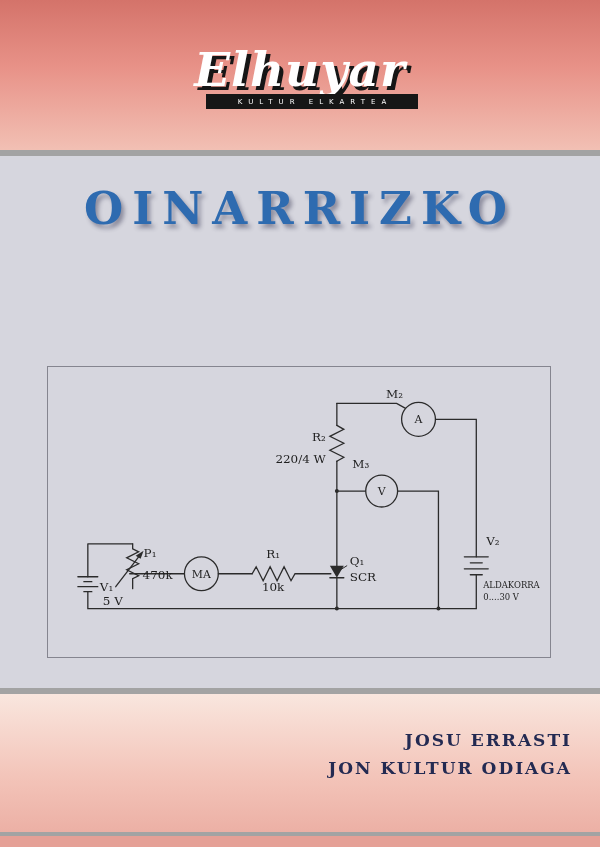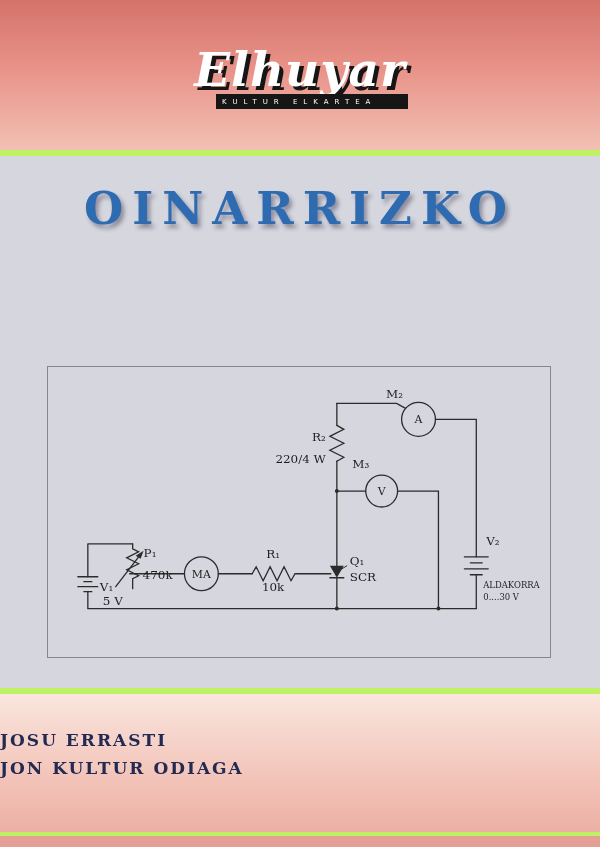--- a/index.html
+++ b/index.html
@@ -5,7 +5,7 @@
   html, body { margin: 0; padding: 0; background: #ffffff; }
   .cover {
     position: relative; width: 600px; height: 847px; overflow: hidden;
-    background: #bef264; font-family: "DejaVu Serif", serif;
+    background: #a3a3a3; font-family: "DejaVu Serif", serif;
   }
   
   .band-top {

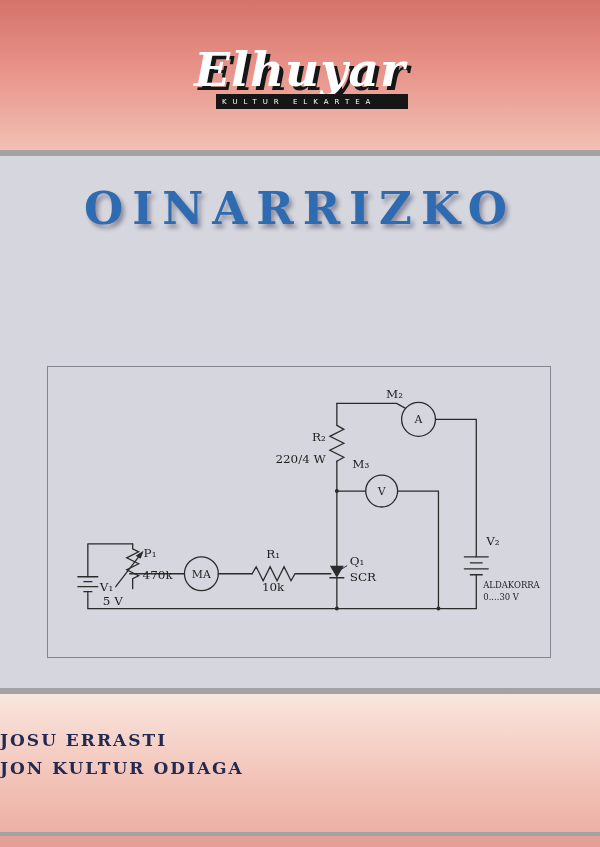--- a/index.html
+++ b/index.html
@@ -18,8 +18,8 @@
     line-height: 1; color: #ffffff; letter-spacing: 1px; text-shadow: 4px 4px 0 #161616;
   }
   .logo-bar {
-    margin: 1px auto 0; position: relative; left: 12px; width: 192px; height: 15px;
-    background: #161616; display: flex; align-items: center; 
+    margin: 1px auto 0; position: relative; left: 12px; width: 212px; height: 15px;
+    background: #161616; display: flex; align-items: center; justify-content: center;
   }
   .logo-tagline {
     color: #ffffff; font-family: "DejaVu Sans", sans-serif; font-size: 7px;

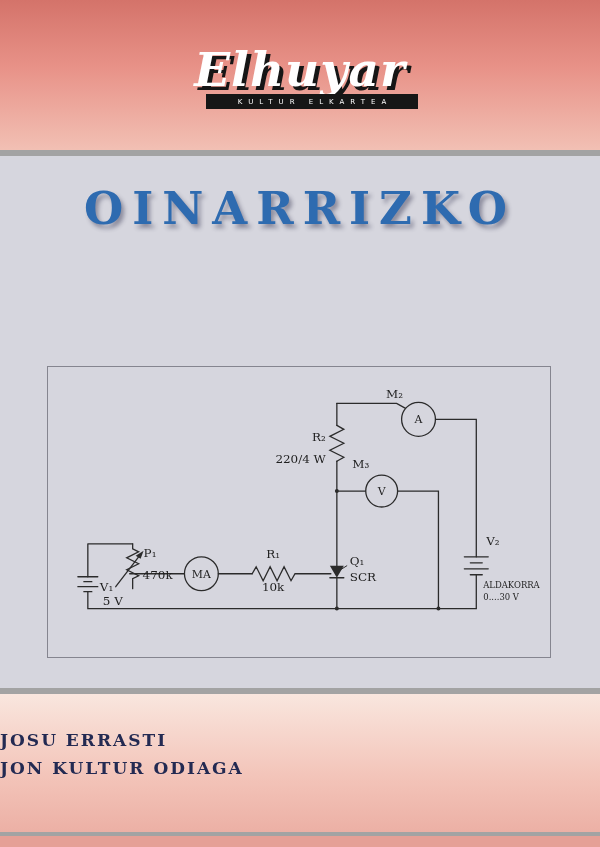--- a/index.html
+++ b/index.html
@@ -51,7 +51,7 @@
     background: #e5a096;
   }
   .author-line {
-    position: absolute; left: 0; width: 572px; text-align: left;
+    position: absolute; left: 0; width: 572px; text-align: right;
     font-weight: bold; font-size: 17px; letter-spacing: 2px; color: #232a52;
   }
   .author-line.a1 { top: 730px; }

